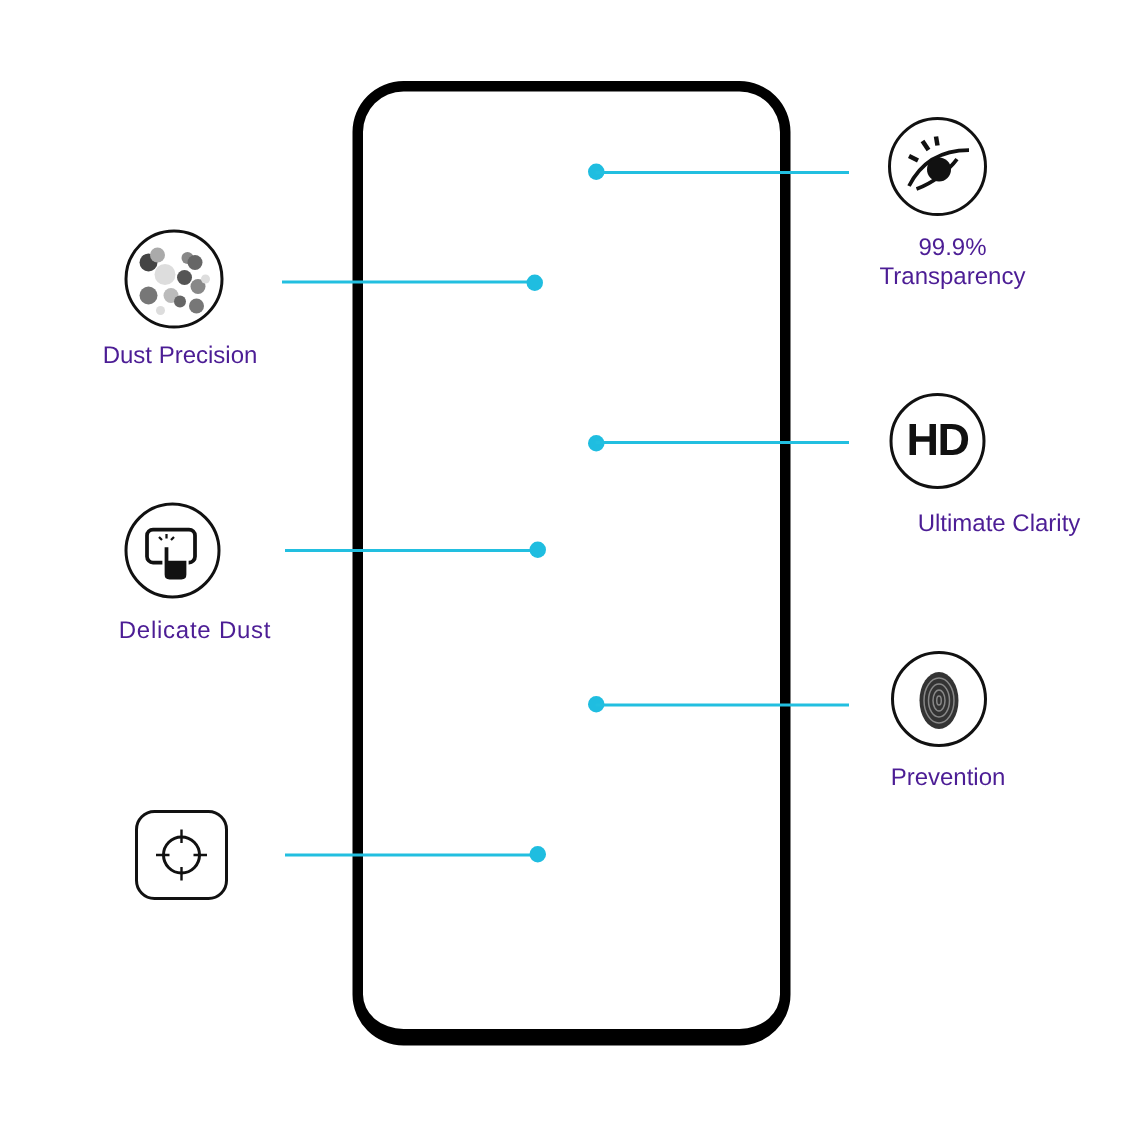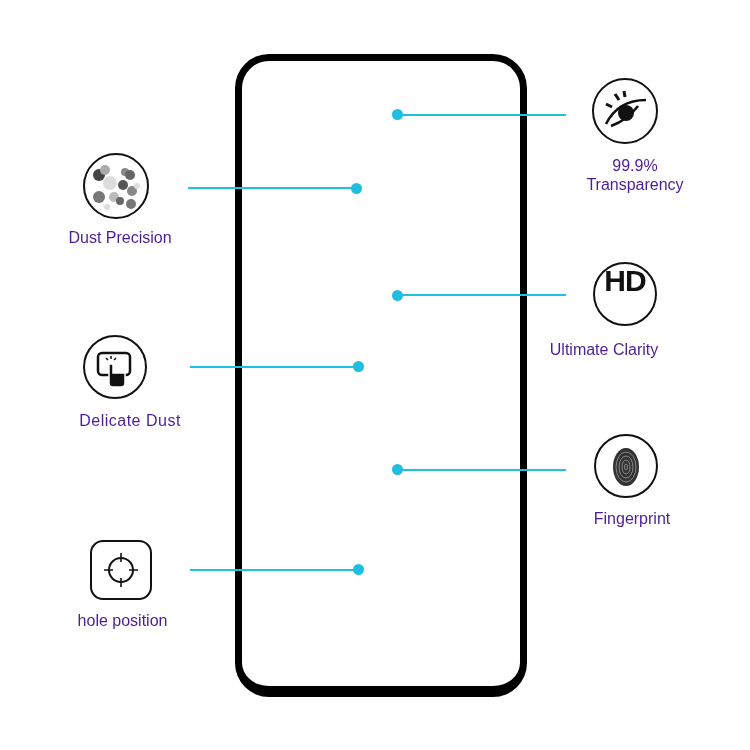--- a/index.html
+++ b/index.html
@@ -50,7 +50,7 @@
   <div>Transparency</div>
 </div>
 
-<div class="icon-circle" style="left:593px;top:262px;width:64px;height:64px;display:flex;align-items:flex-start;justify-content:center;">
+<div class="icon-circle" style="left:593px;top:262px;width:64px;height:64px;display:flex;align-items:center;justify-content:center;">
   <span style="font-weight:bold;font-size:30px;letter-spacing:-1px;color:#111;">HD</span>
 </div>
 <div class="label" style="left:534px;top:340px;width:140px;">

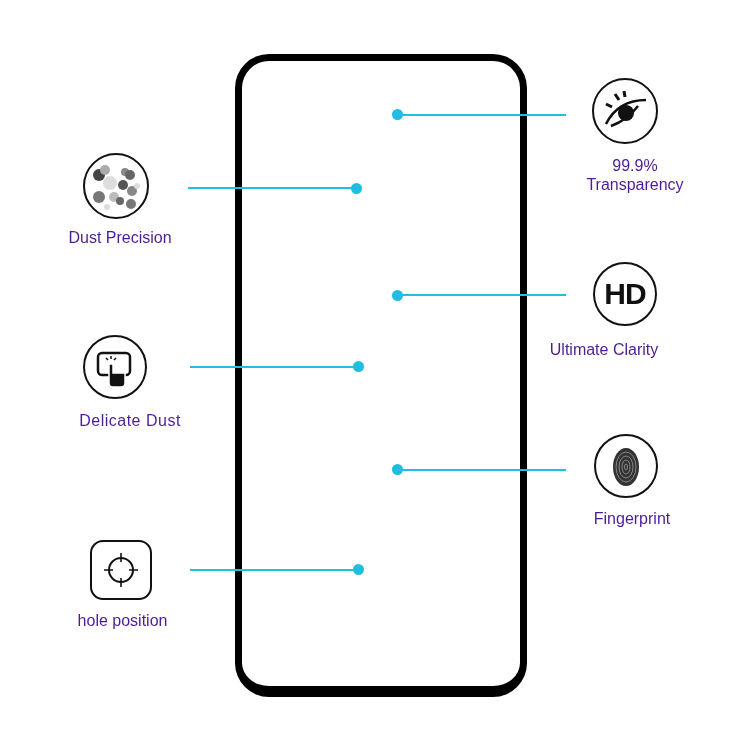--- a/index.html
+++ b/index.html
@@ -53,7 +53,7 @@
 <div class="icon-circle" style="left:593px;top:262px;width:64px;height:64px;display:flex;align-items:center;justify-content:center;">
   <span style="font-weight:bold;font-size:30px;letter-spacing:-1px;color:#111;">HD</span>
 </div>
-<div class="label" style="left:534px;top:340px;width:140px;">
+<div class="label" style="left:596px;top:340px;width:140px;">
   <span>Ultimate Clarity</span>
 </div>
 

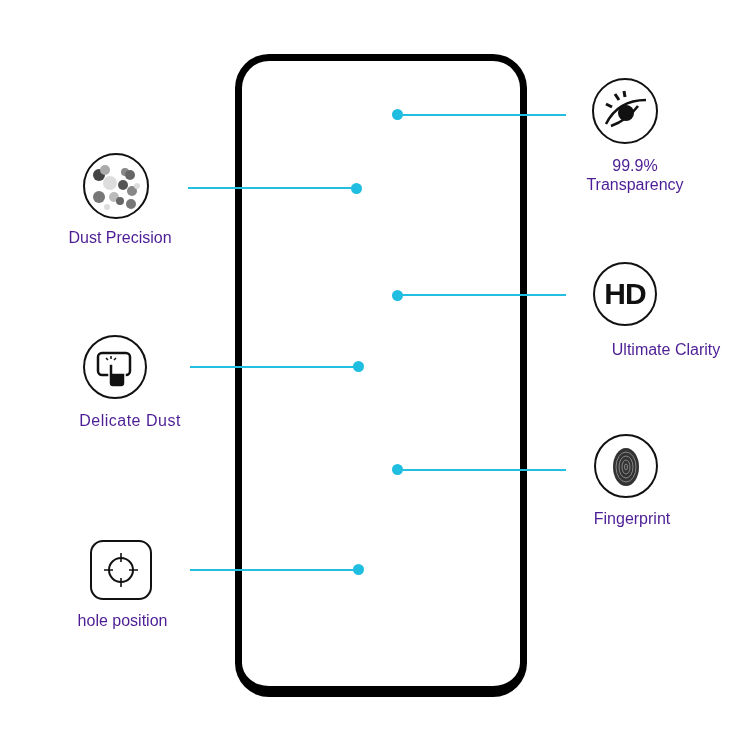--- a/index.html
+++ b/index.html
@@ -67,7 +67,7 @@
   </svg>
 </div>
 <div class="label" style="left:557px;top:509px;width:150px;">
-  <div>Fingerprint</div>
+  <div>Prevention</div>
 </div>
 
 <div class="icon-circle" style="left:83px;top:153px;width:66px;height:66px;">

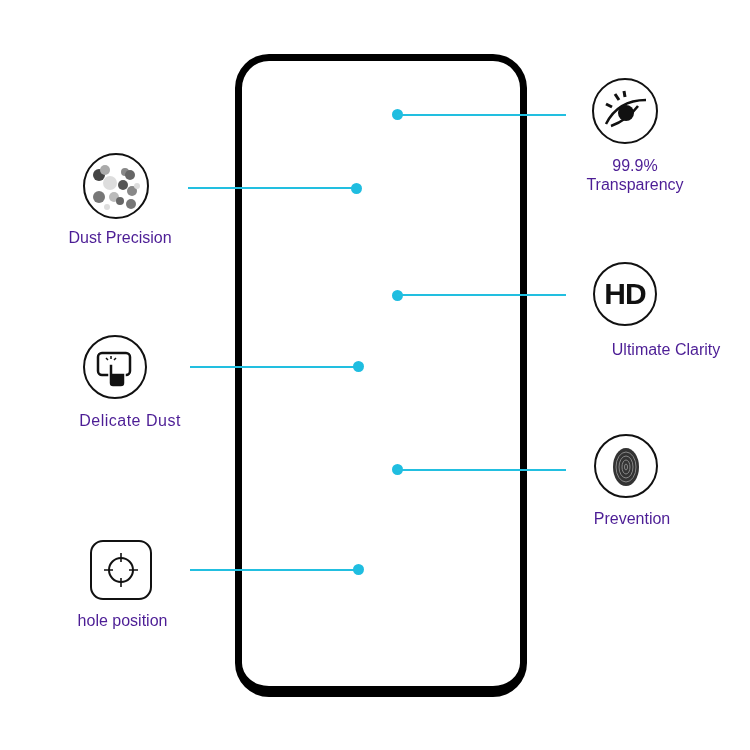--- a/index.html
+++ b/index.html
@@ -109,7 +109,6 @@
   </svg>
 </div>
 <div class="label" style="left:55px;top:611px;width:135px;">
-  <div>hole position</div>
 </div>
 
 </body></html>

